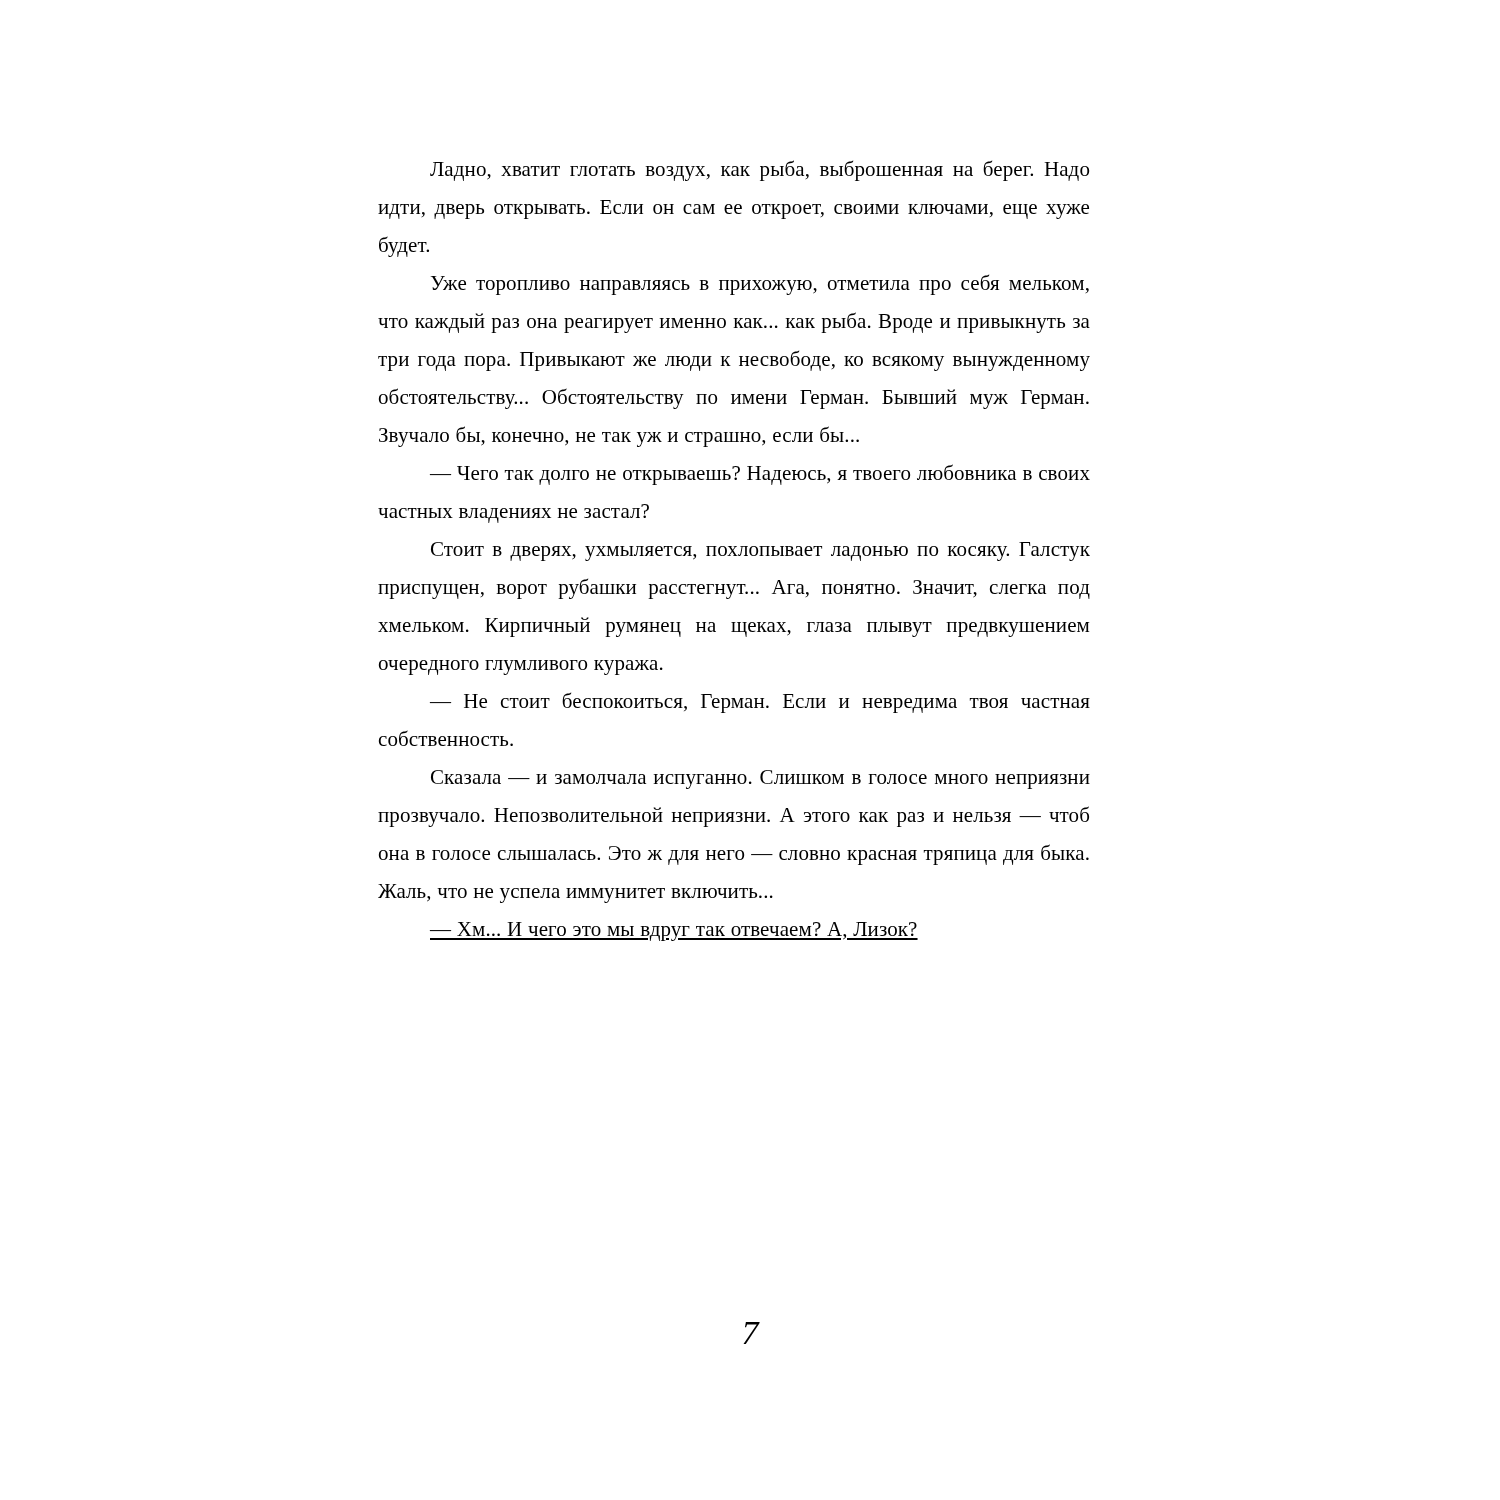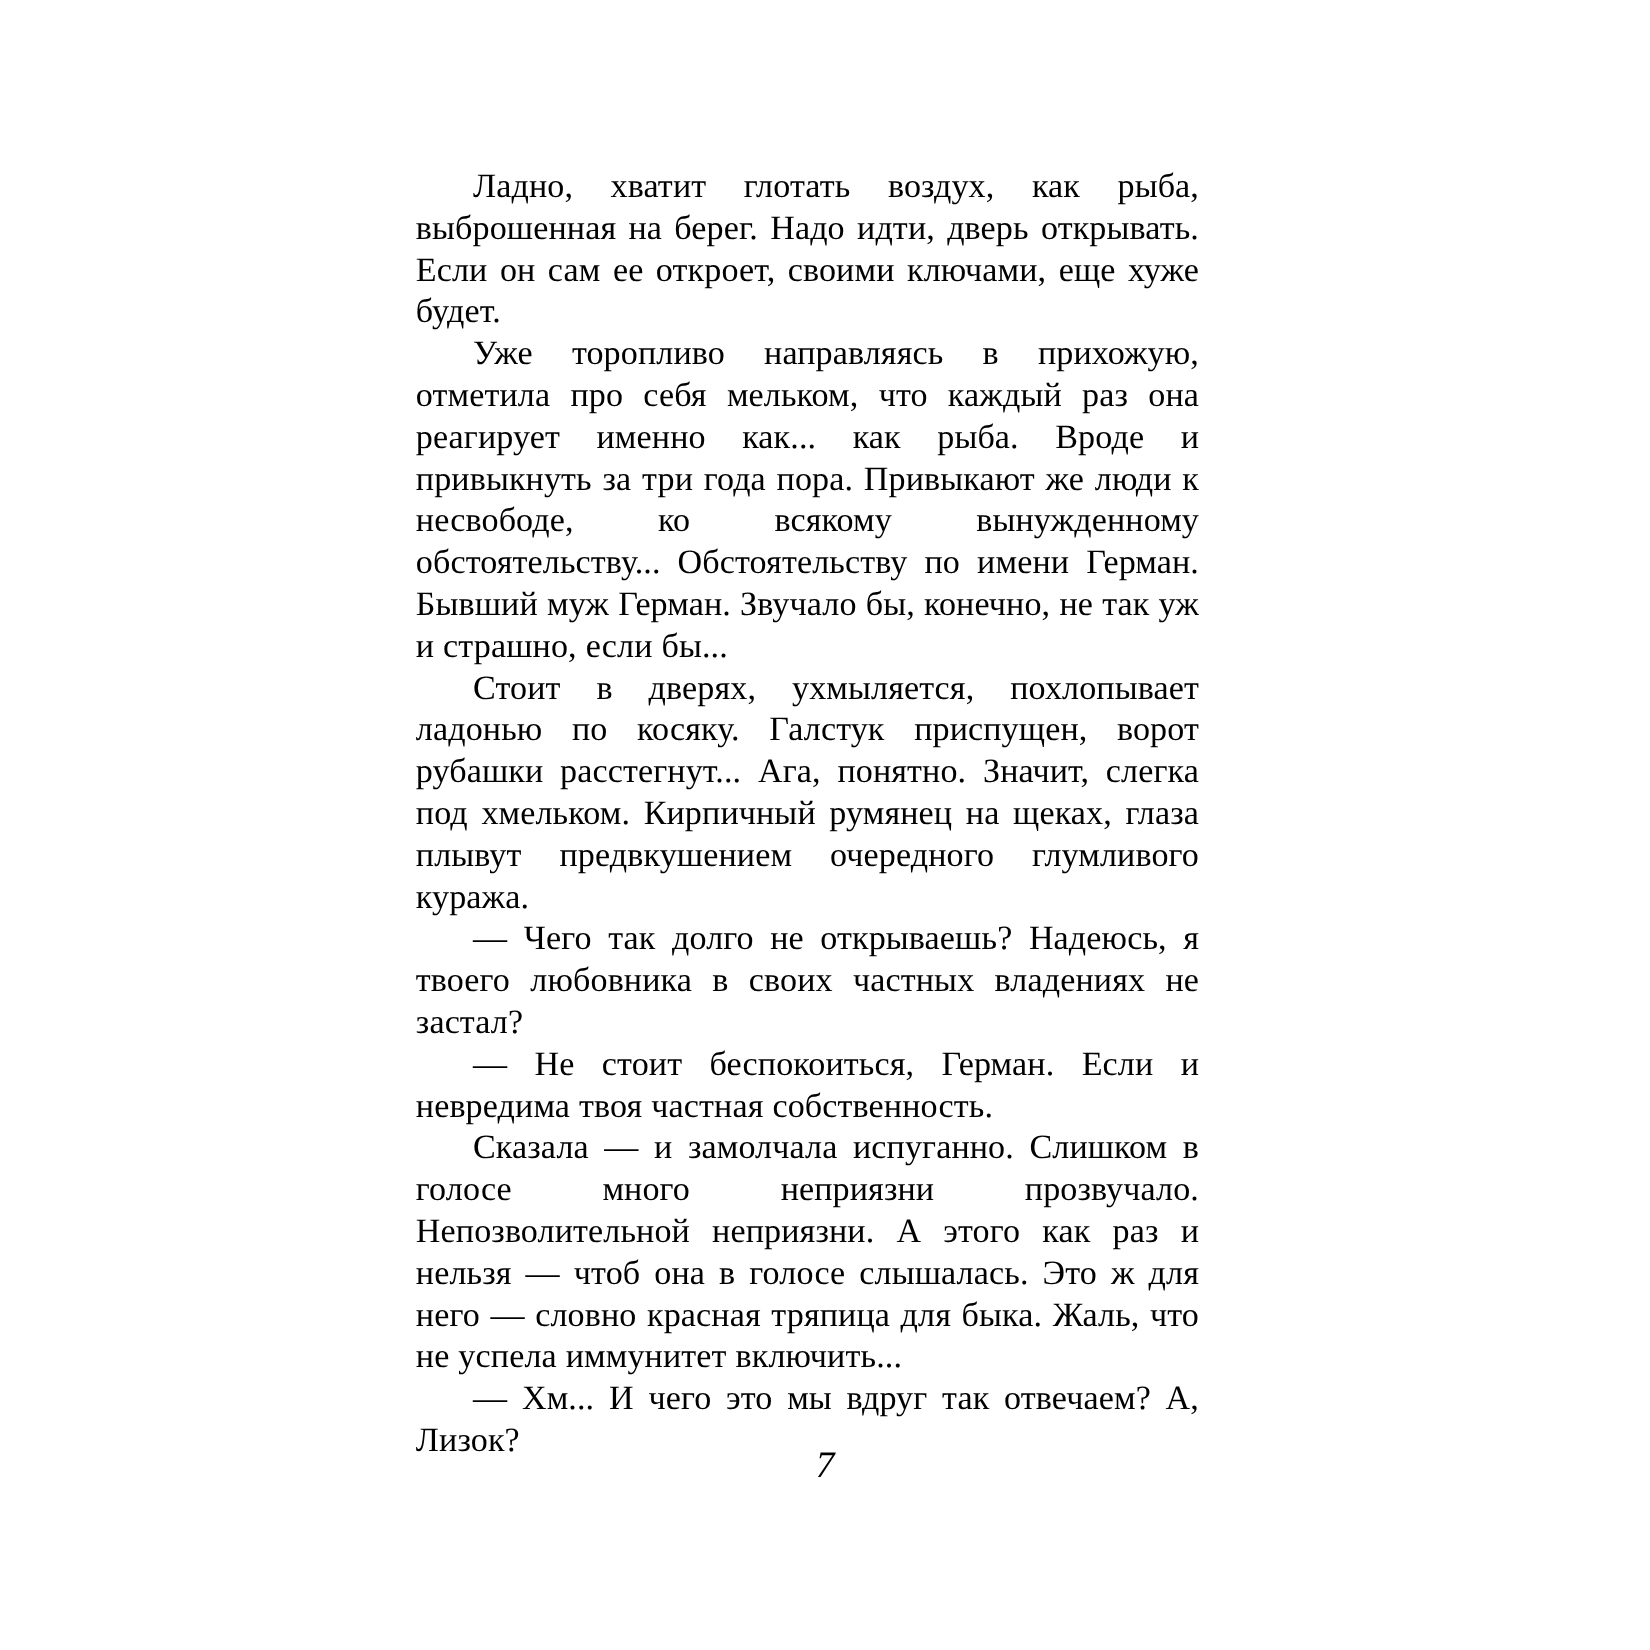--- a/index.html
+++ b/index.html
@@ -38,7 +38,7 @@
     text-align: justify;
     text-justify: inter-word;
     text-indent: 52px;
-    font-size: 31px;
+    font-size: 21px;
     line-height: 38px;
     letter-spacing: 0.1px;
     word-spacing: 0.3px;

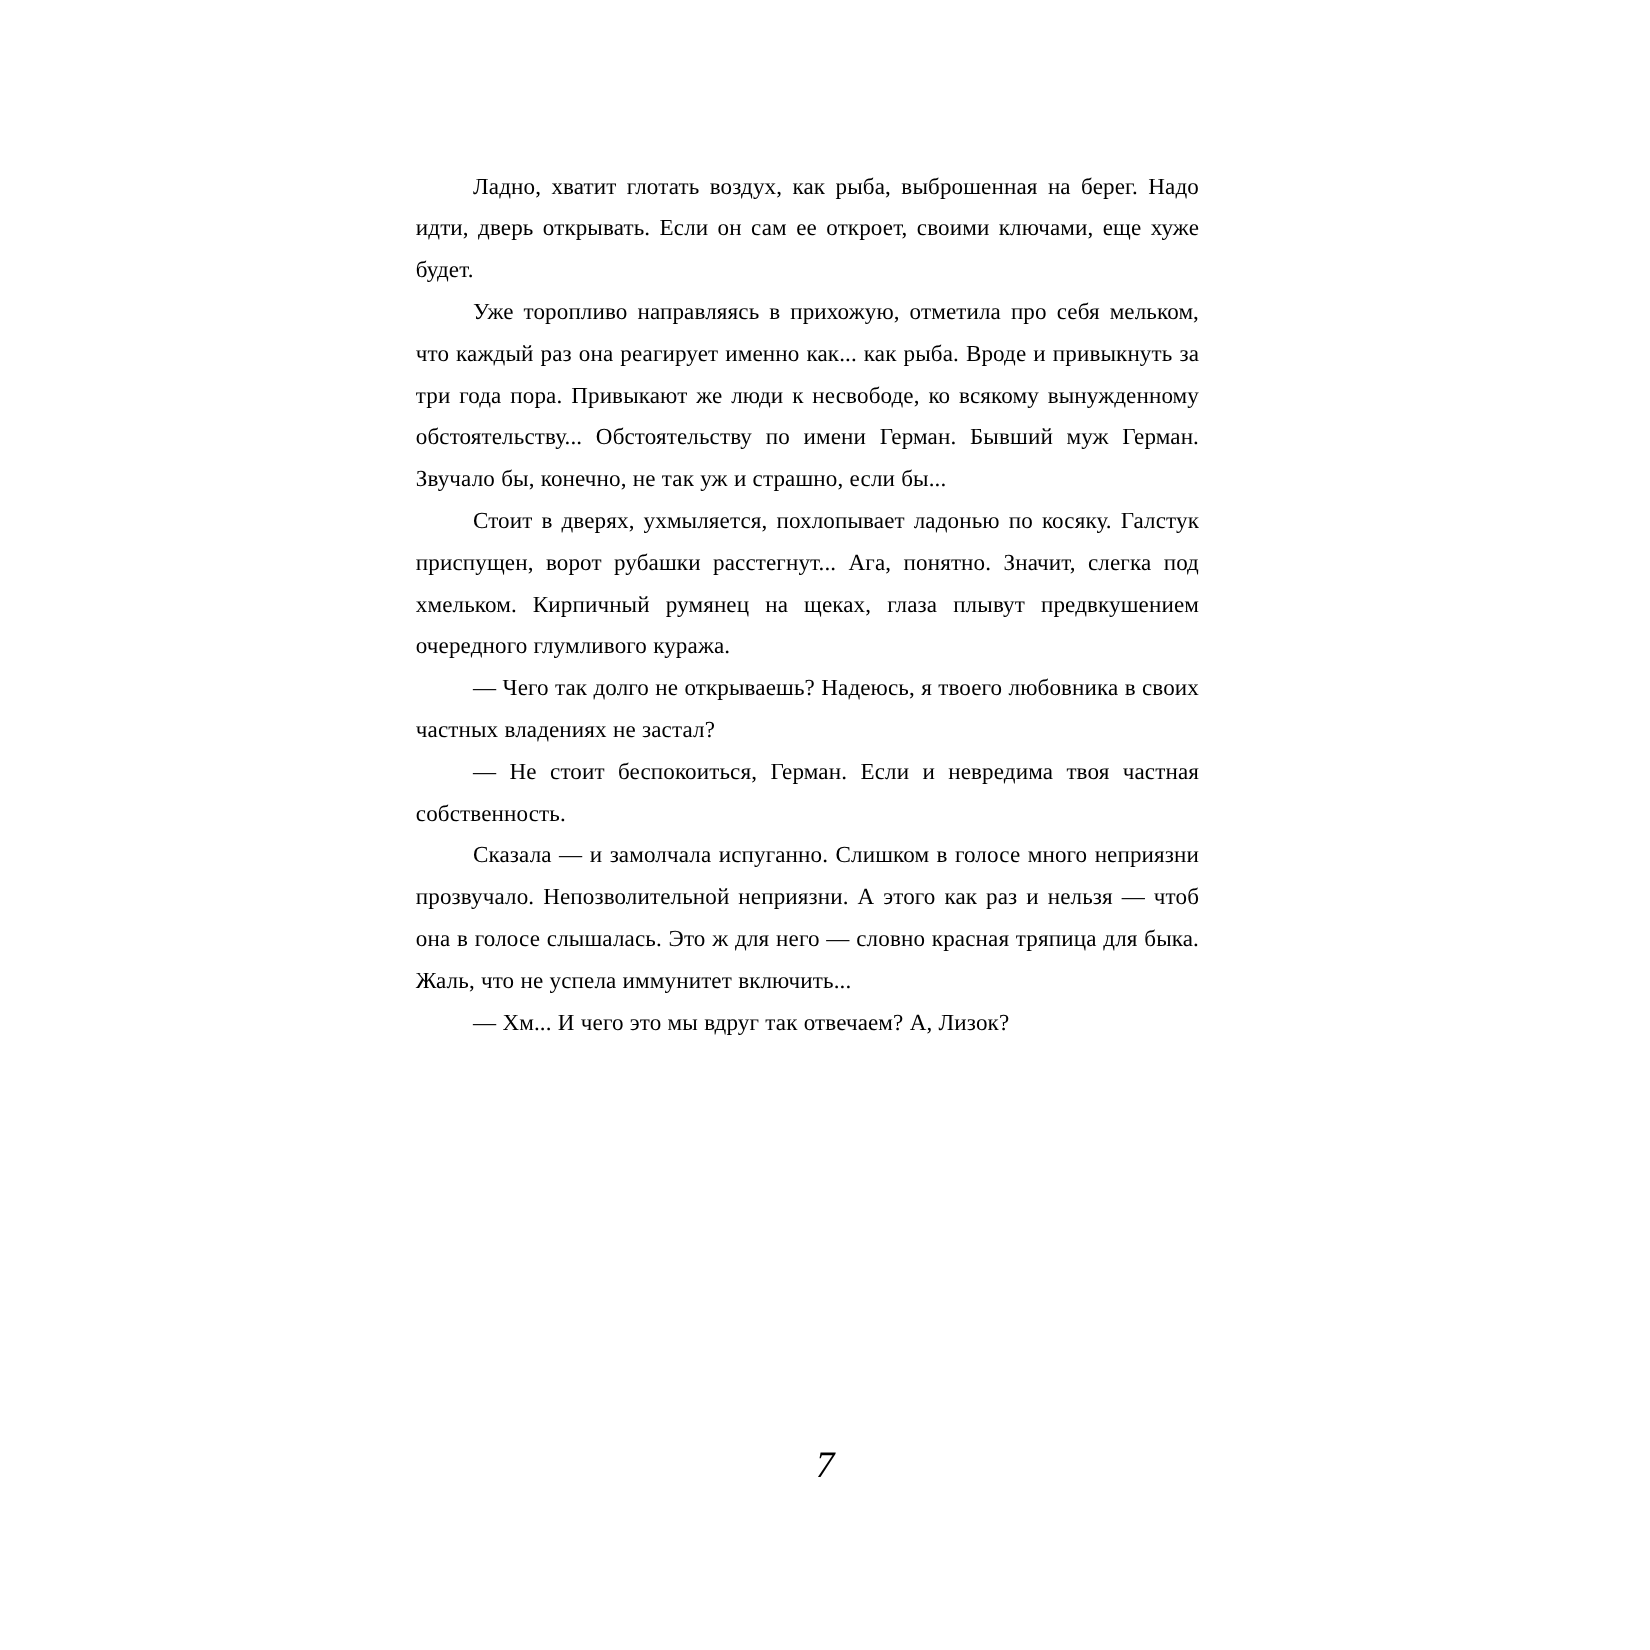--- a/index.html
+++ b/index.html
@@ -73,8 +73,8 @@
   <div class="text-block">
     <p class="para">Ладно, хватит глотать воздух, как рыба, выброшенная на берег. Надо идти, дверь открывать. Если он сам ее откроет, своими ключами, еще хуже будет.</p>
     <p class="para">Уже торопливо направляясь в прихожую, отметила про себя мельком, что каждый раз она реагирует именно как... как рыба. Вроде и привыкнуть за три года пора. Привыкают же люди к несвободе, ко всякому вынужденному обстоятельству... Обстоятельству по имени Герман. Бывший муж Герман. Звучало бы, конечно, не так уж и страшно, если бы...</p>
+    <p class="para">— Чего так долго не открываешь? Надеюсь, я твоего любовника в своих частных владениях не застал?</p>
     <p class="para">Стоит в дверях, ухмыляется, похлопывает ладонью по косяку. Галстук приспущен, ворот рубашки расстегнут... Ага, понятно. Значит, слегка под хмельком. Кирпичный румянец на щеках, глаза плывут предвкушением очередного глумливого куража.</p>
-    <p class="para">— Чего так долго не открываешь? Надеюсь, я твоего любовника в своих частных владениях не застал?</p>
     <p class="para">— Не стоит беспокоиться, Герман. Если и невредима твоя частная собственность.</p>
     <p class="para">Сказала — и замолчала испуганно. Слишком в голосе много неприязни прозвучало. Непозволительной неприязни. А этого как раз и нельзя — чтоб она в голосе слышалась. Это ж для него — словно красная тряпица для быка. Жаль, что не успела иммунитет включить...</p>
     <p class="para">— Хм... И чего это мы вдруг так отвечаем? А, Лизок?</p>

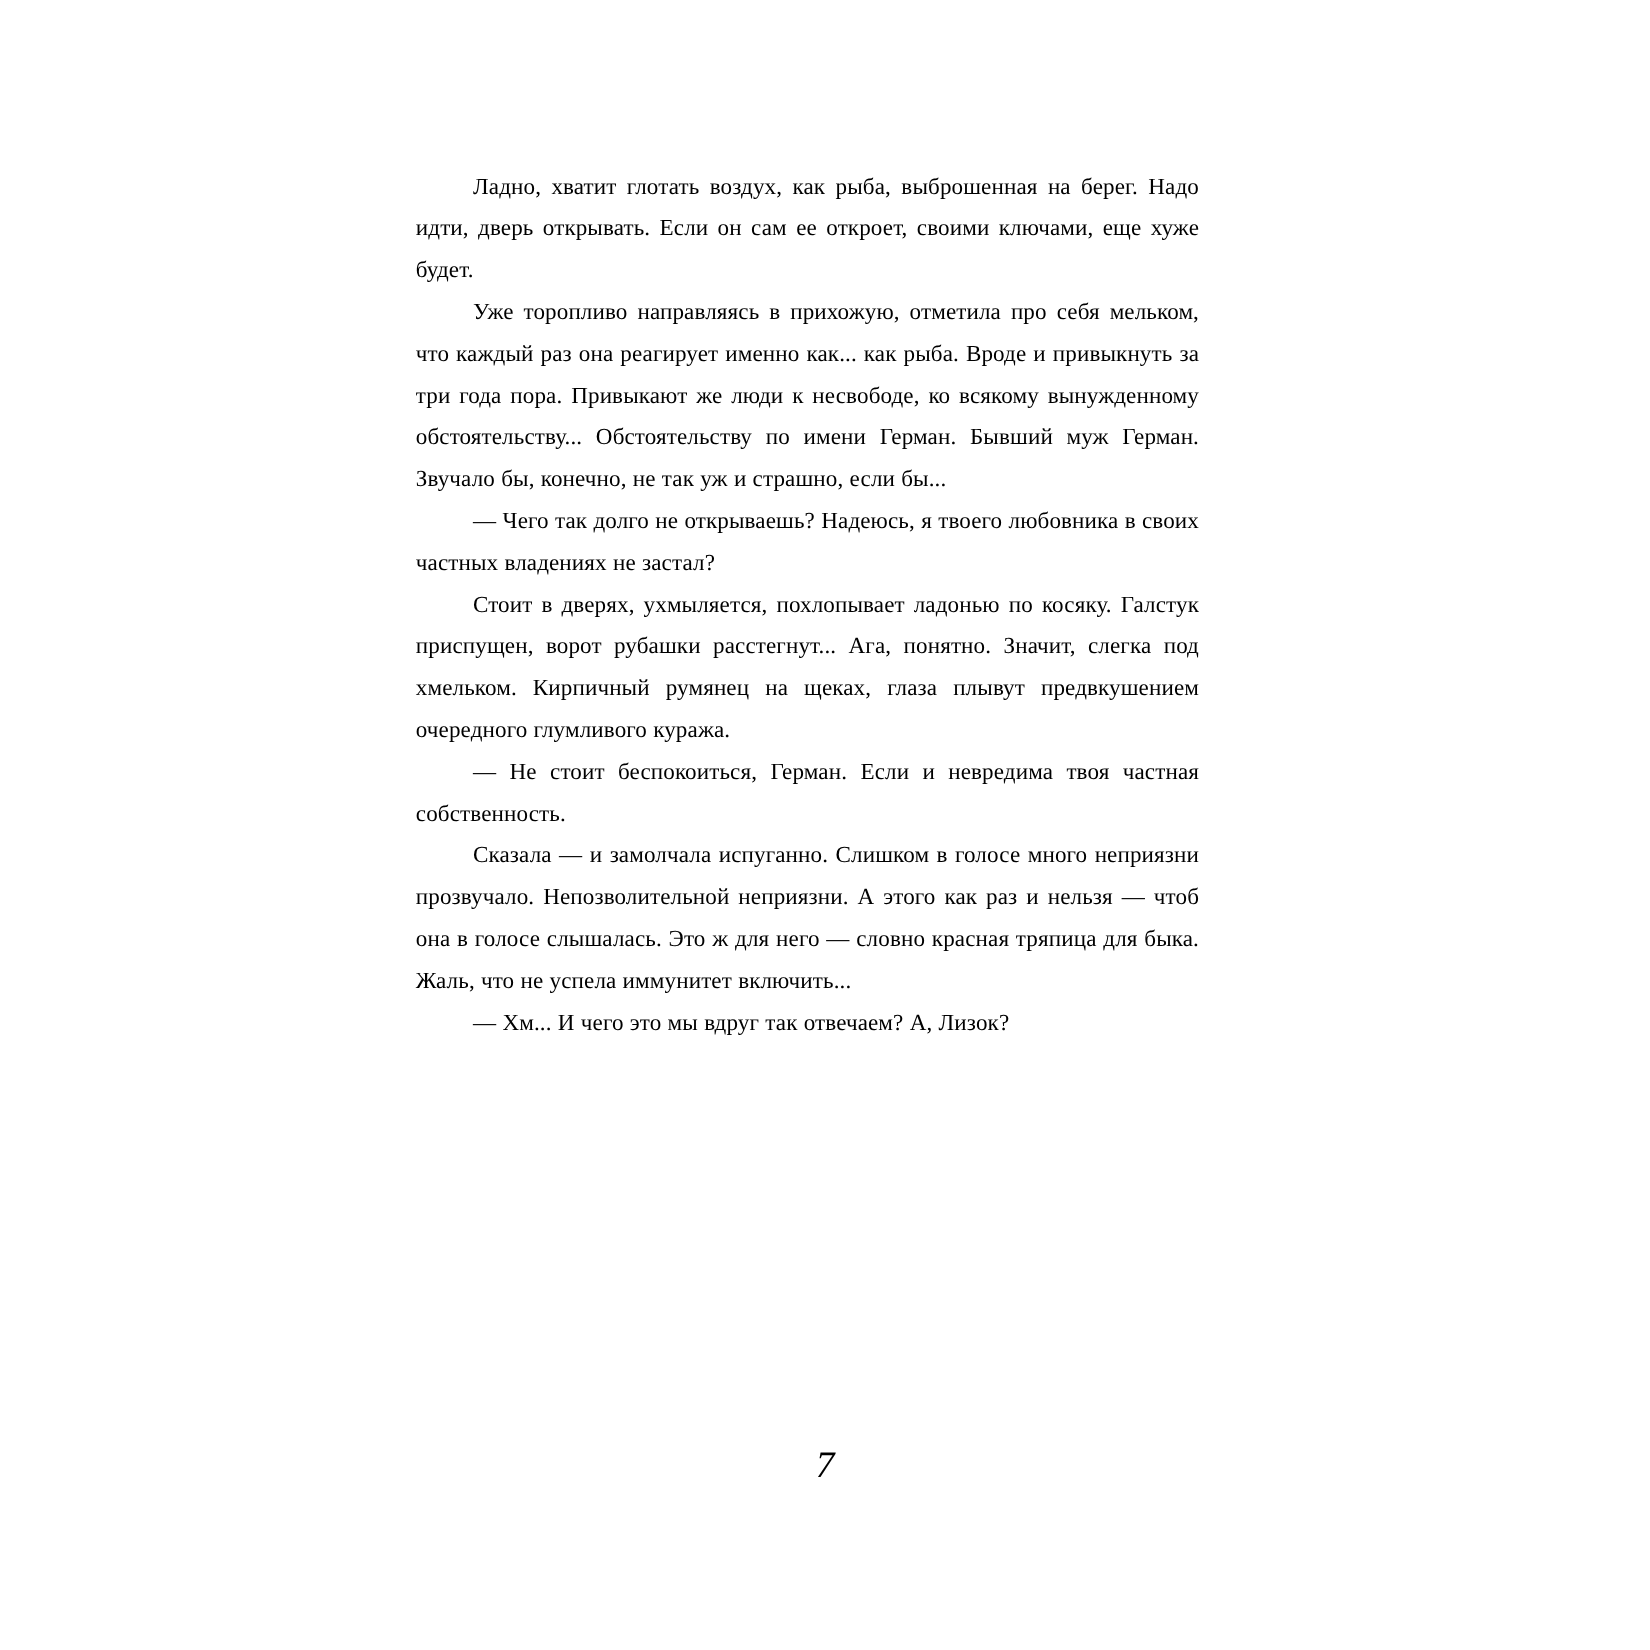--- a/index.html
+++ b/index.html
@@ -50,6 +50,7 @@
   
   .para:last-child {
     margin-bottom: 16px;
+    text-decoration: underline;
   }
 
   .page-number {

